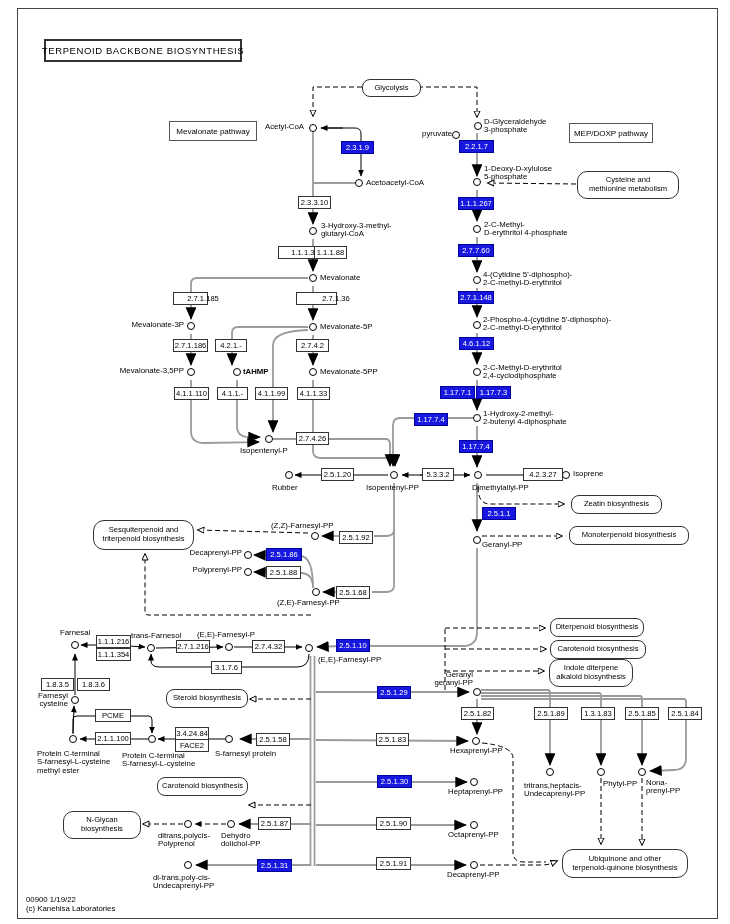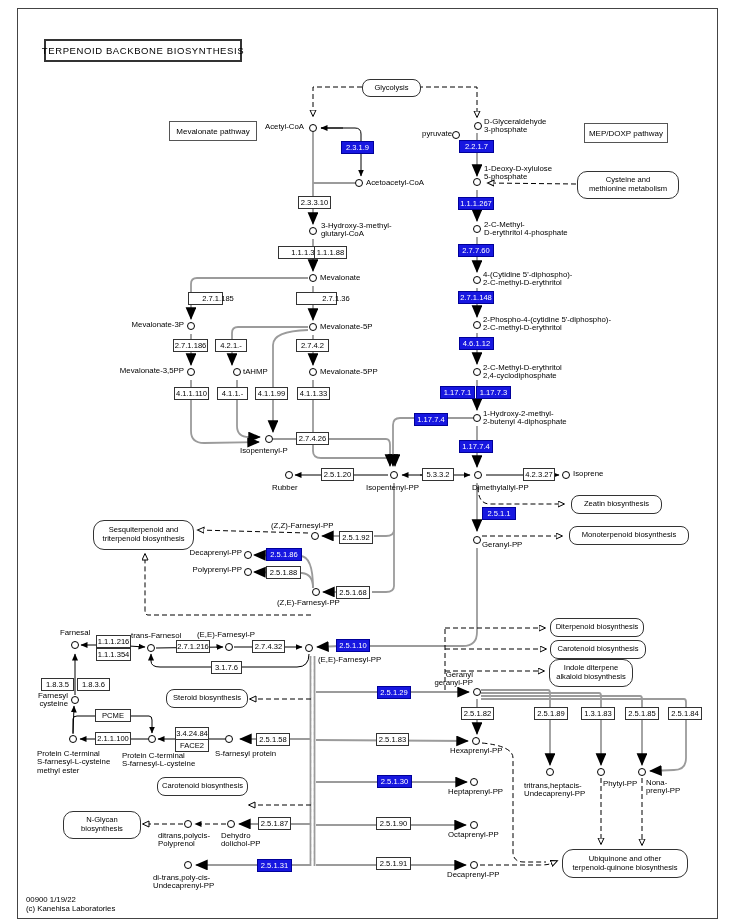--- a/index.html
+++ b/index.html
@@ -137,7 +137,7 @@
 
   <div id="regions">
       <div class="regionbox" style="left: 169px; top: 121px; width: 86px; height: 18px; text-align: center;">Mevalonate pathway</div>
-      <div class="regionbox" style="left: 584px; top: 123px; width: 82px; height: 18px;">MEP/DOXP pathway</div>
+      <div class="regionbox" style="left: 569px; top: 123px; width: 82px; height: 18px;">MEP/DOXP pathway</div>
     </div>
   <div id="plinks">
       <div class="plink" style="left: 362px; top: 79px; width: 57px; height: 16px; border-radius: 8px;">

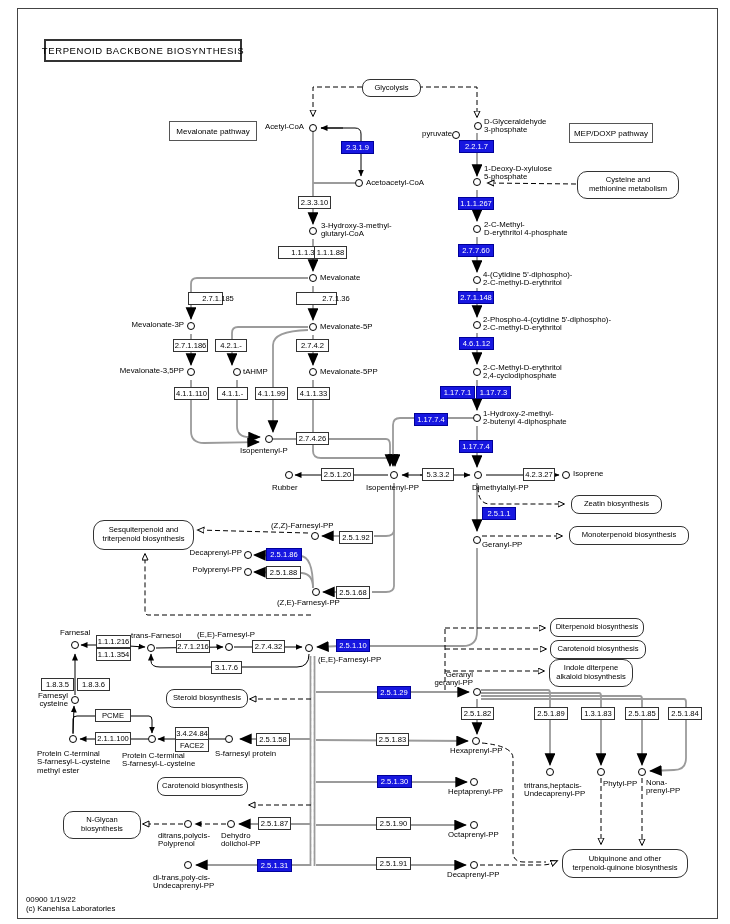--- a/index.html
+++ b/index.html
@@ -202,7 +202,7 @@
       <div class="ebox" style="left: 298px; top: 196px; width: 33px;">2.3.3.10</div>
       <div class="ebox" style="left: 278px; top: 246px; width: 54px;">1.1.1.34</div>
       <div class="ebox" style="left: 314px; top: 246px; width: 33px;">1.1.1.88</div>
-      <div class="ebox" style="left: 188px; top: 292px; width: 35px; padding-left: 25px;">2.7.1.185</div>
+      <div class="ebox" style="left: 173px; top: 292px; width: 35px; padding-left: 25px;">2.7.1.185</div>
       <div class="ebox" style="left: 296px; top: 292px; width: 33px; padding-left: 39px;">2.7.1.36</div>
       <div class="ebox" style="left: 173px; top: 339px; width: 35px;">2.7.1.186</div>
       <div class="ebox" style="left: 215px; top: 339px; width: 32px;">4.2.1.-</div>

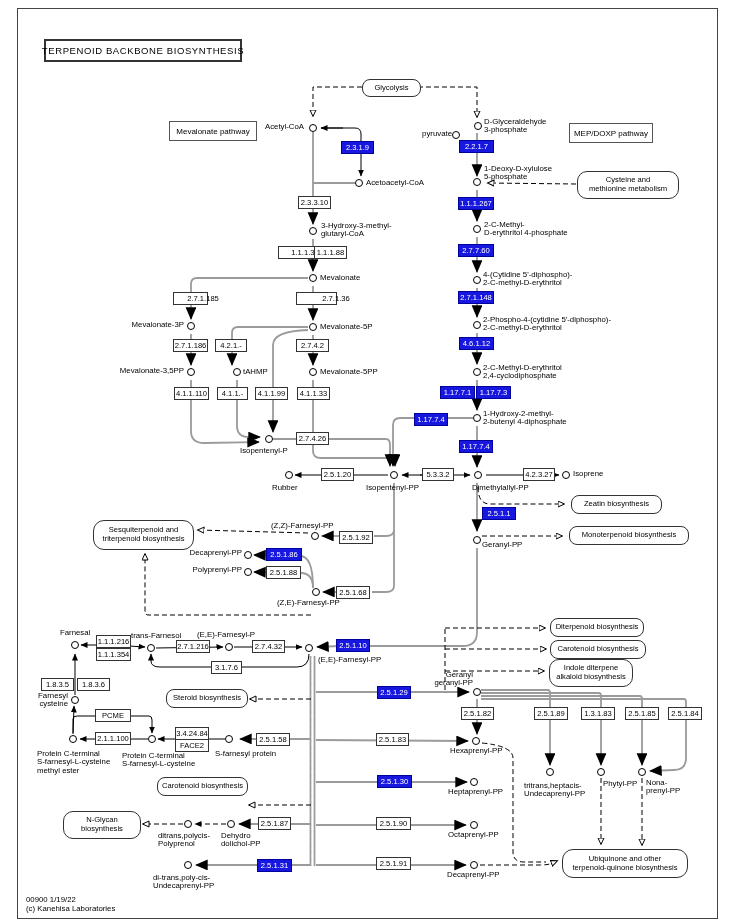--- a/index.html
+++ b/index.html
@@ -295,7 +295,7 @@
         <div>Mevalonate-3,5PP</div>
       </div>
       <div class="cnode" style="left: 233px; top: 368px;"></div>
-      <div class="clabel" style="left: 243px; top: 368px;">
+      <div class="clabel" style="left: 243px; top: 368px; font-weight: bold;">
         <div>tAHMP</div>
       </div>
       <div class="cnode" style="left: 309px; top: 368px;"></div>

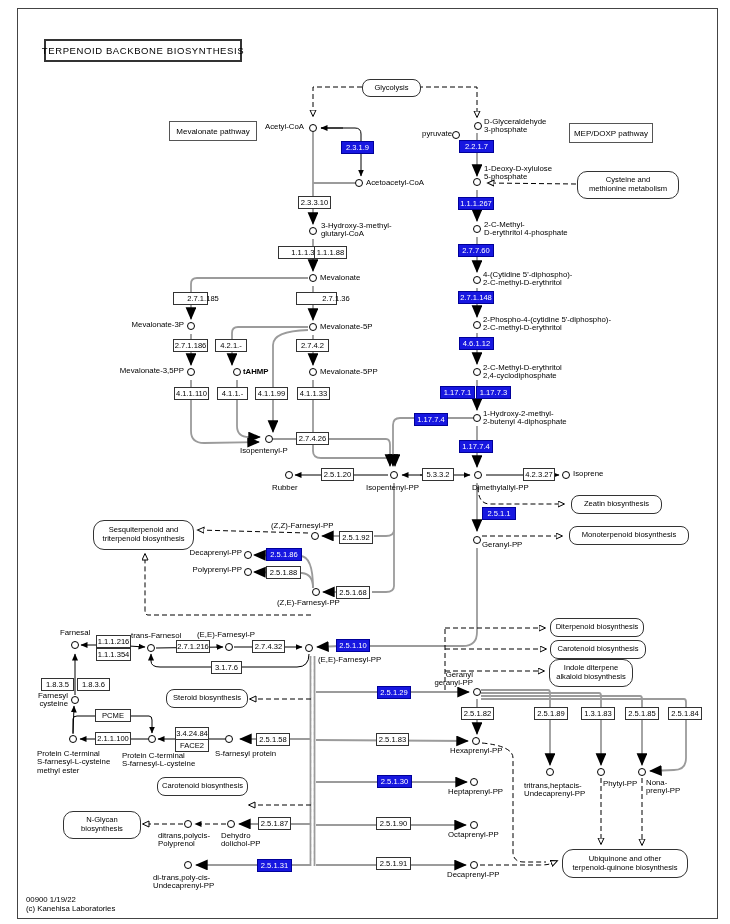--- a/index.html
+++ b/index.html
@@ -214,7 +214,7 @@
       <div class="ebox" style="left: 296px; top: 432px; width: 33px;">2.7.4.26</div>
       <div class="ebox" style="left: 321px; top: 468px; width: 33px;">2.5.1.20</div>
       <div class="ebox" style="left: 422px; top: 468px; width: 32px;">5.3.3.2</div>
-      <div class="ebox" style="left: 523px; top: 468px; width: 32px;">4.2.3.27</div>
+      <div class="ebox" style="left: 523px; top: 468px; width: 40px;">4.2.3.27</div>
       <div class="ebox" style="left: 339px; top: 531px; width: 34px;">2.5.1.92</div>
       <div class="ebox" style="left: 266px; top: 566px; width: 35px;">2.5.1.88</div>
       <div class="ebox" style="left: 336px; top: 586px; width: 34px;">2.5.1.68</div>

